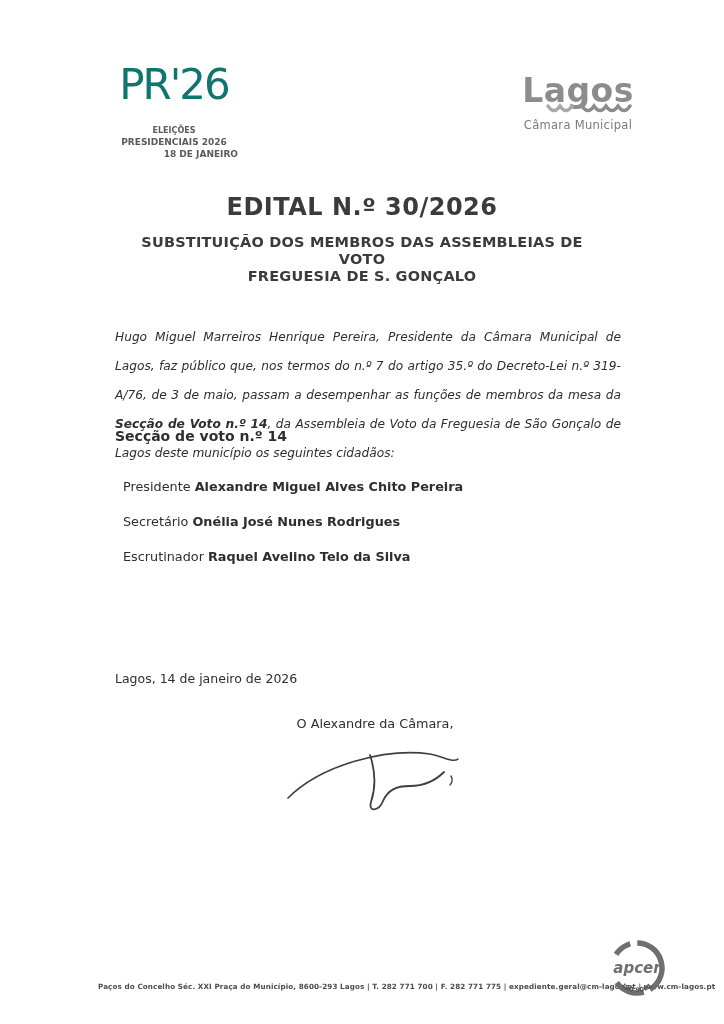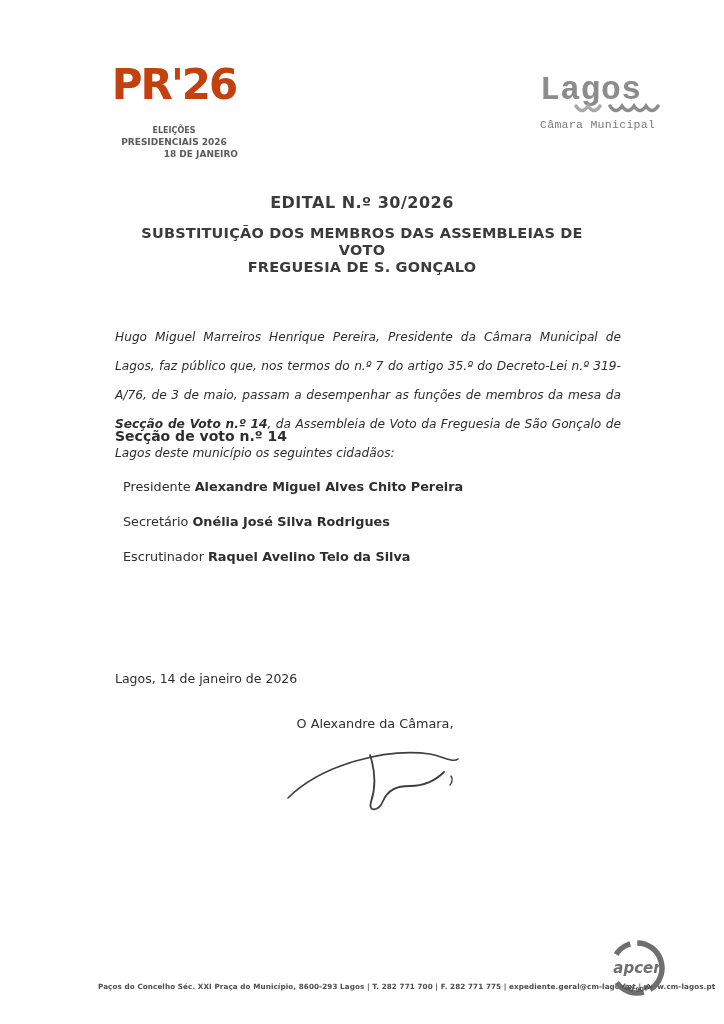--- a/index.html
+++ b/index.html
@@ -17,8 +17,8 @@
   
   .pr26 { position:absolute; left:110px; top:64px; width:128px; text-align:center; }
   .pr26-title {
-    font-size:42px; font-weight:bold; line-height:1;
-    color:#c2410c; letter-spacing:-2px;
+    font-size:42px; font-weight:normal; line-height:1;
+    color:#0f766e; letter-spacing:-2px;
   }
   .pr26-sub { margin-top:19px; color:#5a5a5a; font-weight:bold; }
   .pr26-sub .l1 { font-size:8px;  line-height:11px; }

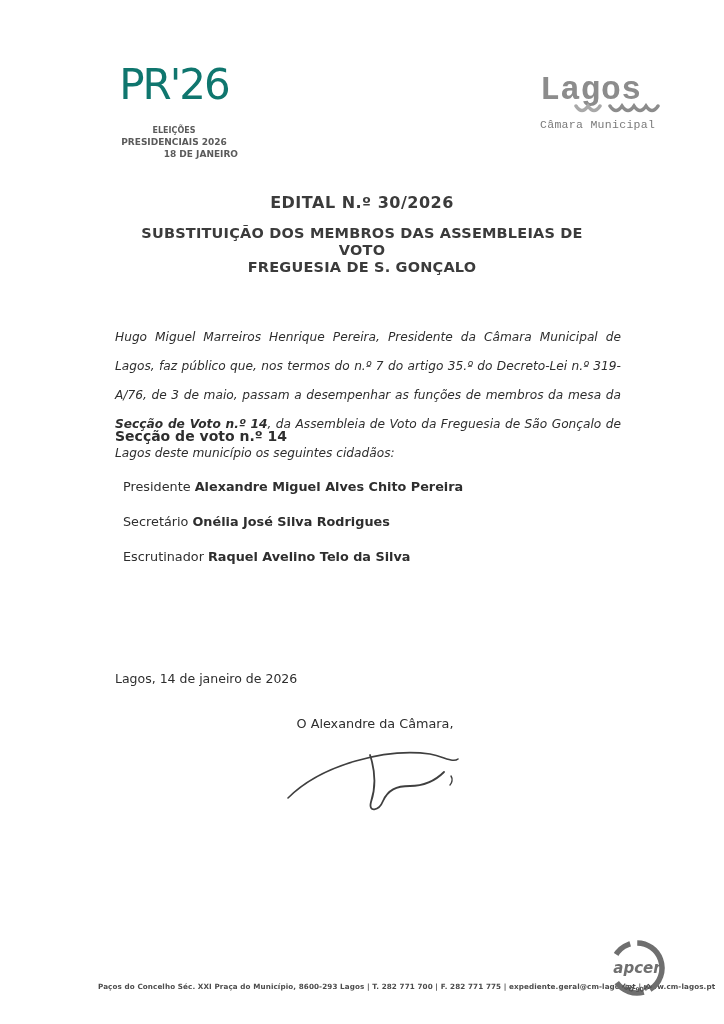--- a/index.html
+++ b/index.html
@@ -25,7 +25,7 @@
   .pr26-sub .l2 { font-size:9px;  line-height:12px; }
   .pr26-sub .l3 { font-size:9px;  line-height:12px;text-align:right; }
 
-  .lagos { position:absolute; left:540px; top:74px; width:132px; text-align:left;font-family:Liberation Mono, monospace; }
+  .lagos { position:absolute; left:512px; top:74px; width:132px; text-align:center; }
   .lagos-title {
     font-size:33px; font-weight:600; line-height:1;
     color:#8c8c8c; letter-spacing:0.5px;

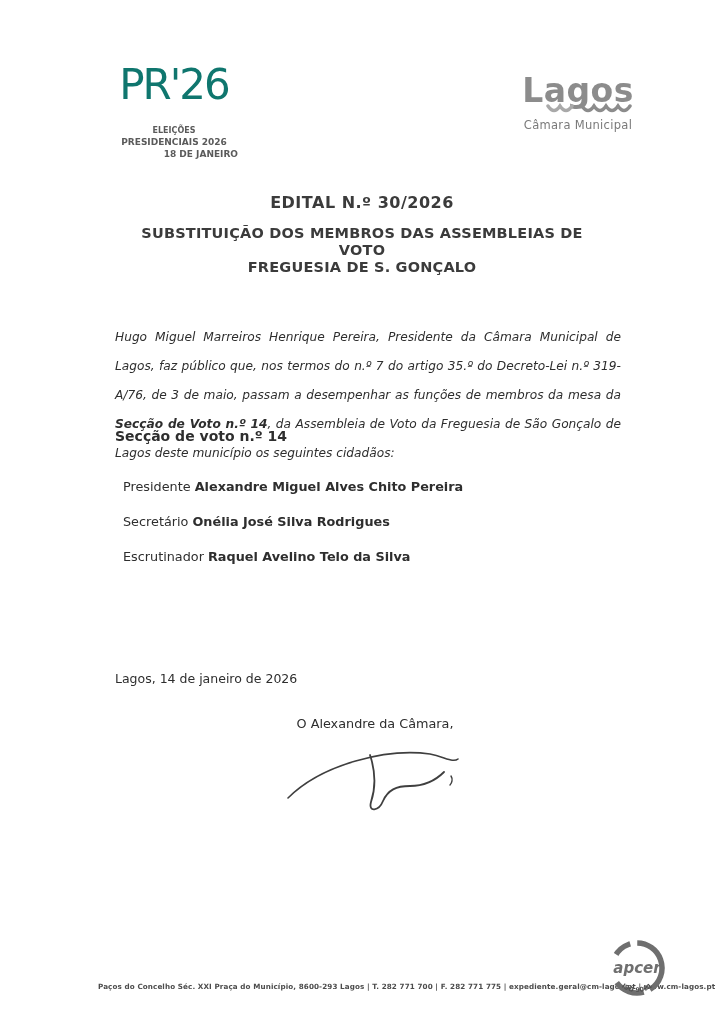--- a/index.html
+++ b/index.html
@@ -35,7 +35,7 @@
 
   
   .title-block { position:absolute; left:0; right:0; top:193px; text-align:center; color:#3b3b3b; }
-  .title-main { font-size:16px; font-weight:bold; letter-spacing:0.5px; }
+  .title-main { font-size:24px; font-weight:bold; letter-spacing:0.5px; }
   .title-sub {
     max-width:452px; margin:13px auto 0;
     font-size:14.5px; font-weight:bold; line-height:17px; letter-spacing:0.2px;

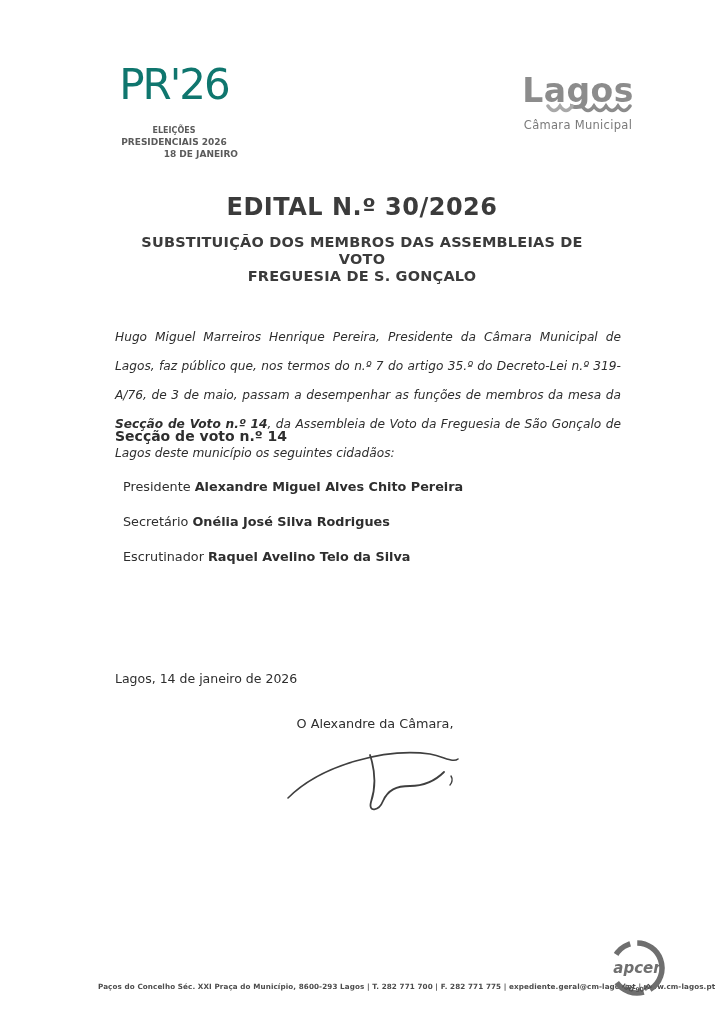--- a/index.html
+++ b/index.html
@@ -118,7 +118,7 @@
     </div>
     <div class="member">
       <span>Secretário</span>
-      <span class="bold">Onélia José Silva Rodrigues</span>
+      <span class="bold">Onélia José Nunes Rodrigues</span>
     </div>
     <div class="member">
       <span>Escrutinador</span>

